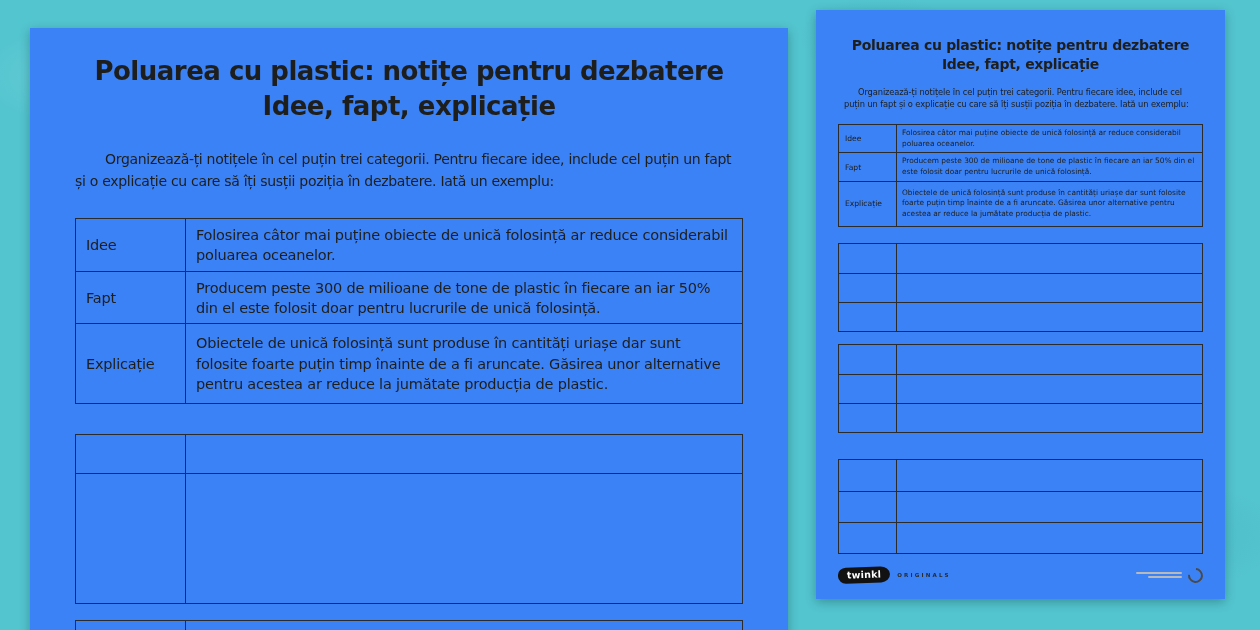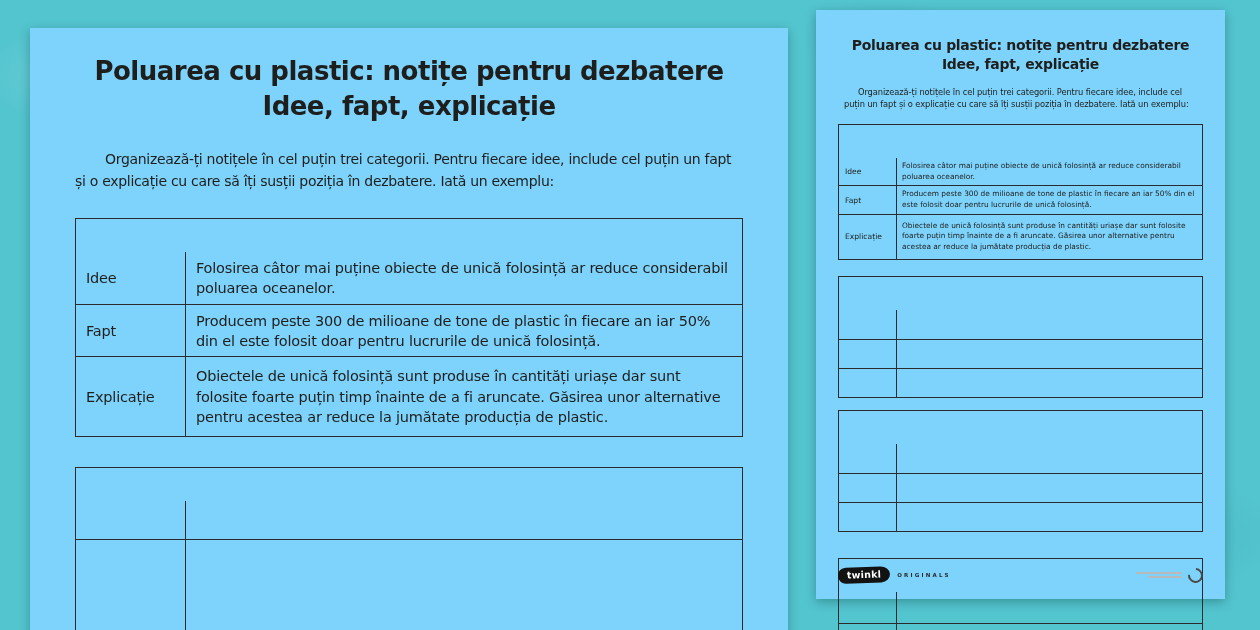--- a/index.html
+++ b/index.html
@@ -20,7 +20,7 @@
       radial-gradient(ellipse 100px 60px at 25% 70%, rgba(255,255,255,.07), transparent 70%);
   }
   .page {
-    position: absolute; background: #7dd3fc;
+    position: absolute; background: #3b82f6;
     box-shadow: 0 3px 10px rgba(0, 40, 45, .32);
   }
   .page-left  { left: 30px;  top: 28px; width: 758px; height: 720px; padding: 0 45px; }

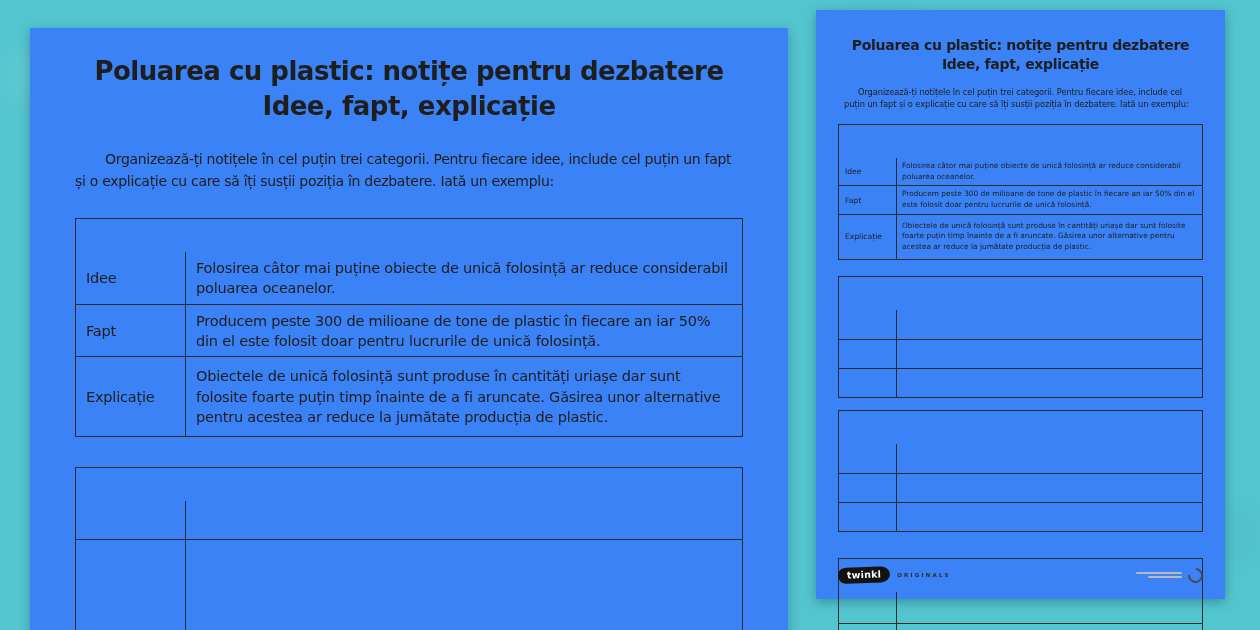--- a/index.html
+++ b/index.html
@@ -33,7 +33,7 @@
 
   .tbl { border: 1.6px solid #2b2b2b; }
   .row { display: flex; border-top: 1.6px solid #2b2b2b; }
-  .row:first-child { border-top: none; margin-top: 33px; }
+  .row:first-child { border-top: none; }
   .tbl-l { margin-top: 26px; }
   .tbl-l .cell-label {
     flex: 0 0 110px; width: 110px; border-right: 1.6px solid #2b2b2b;

